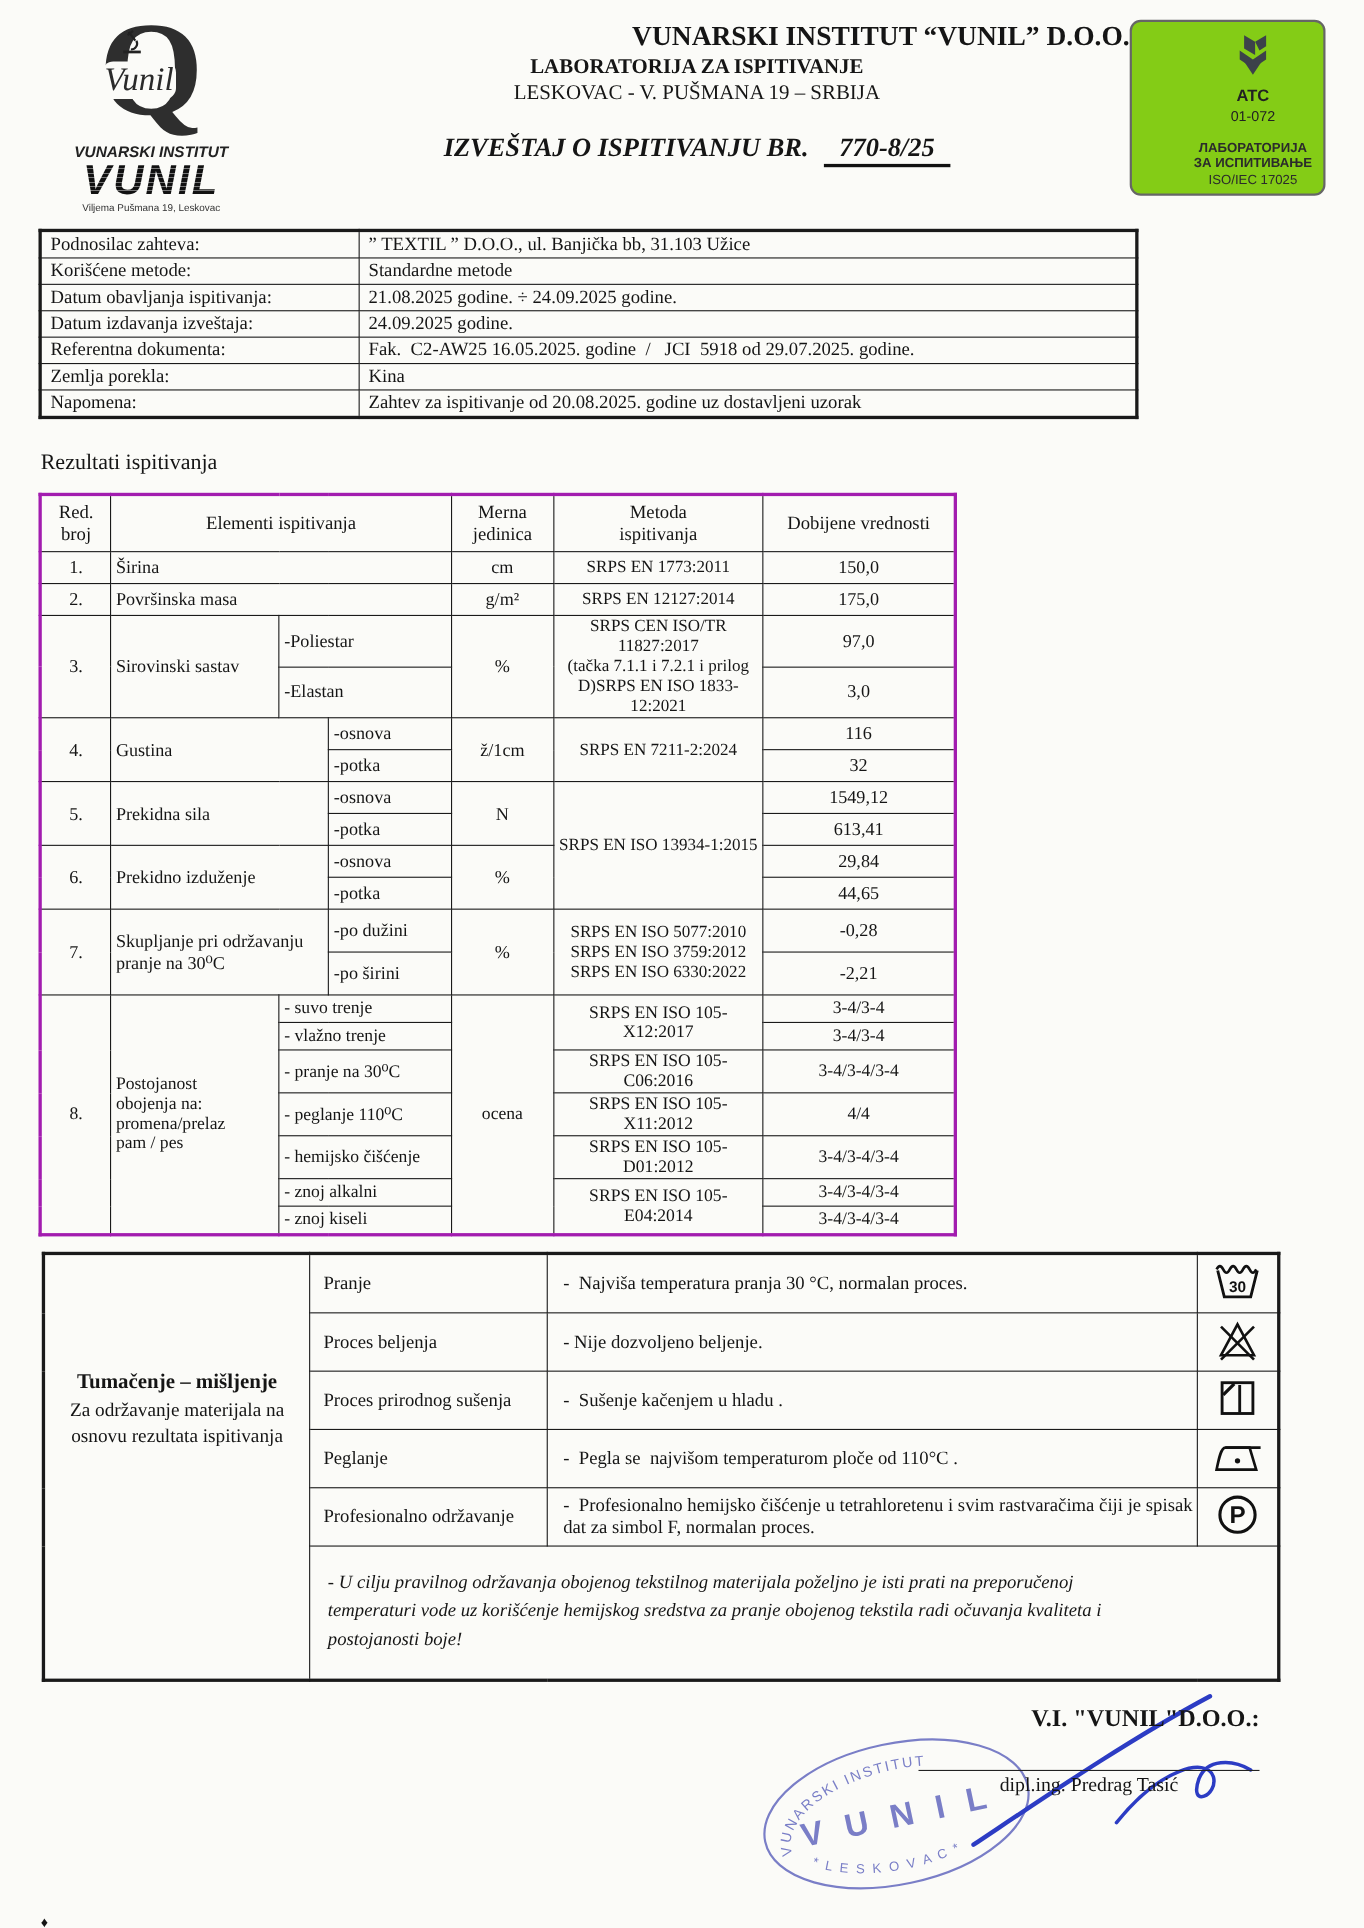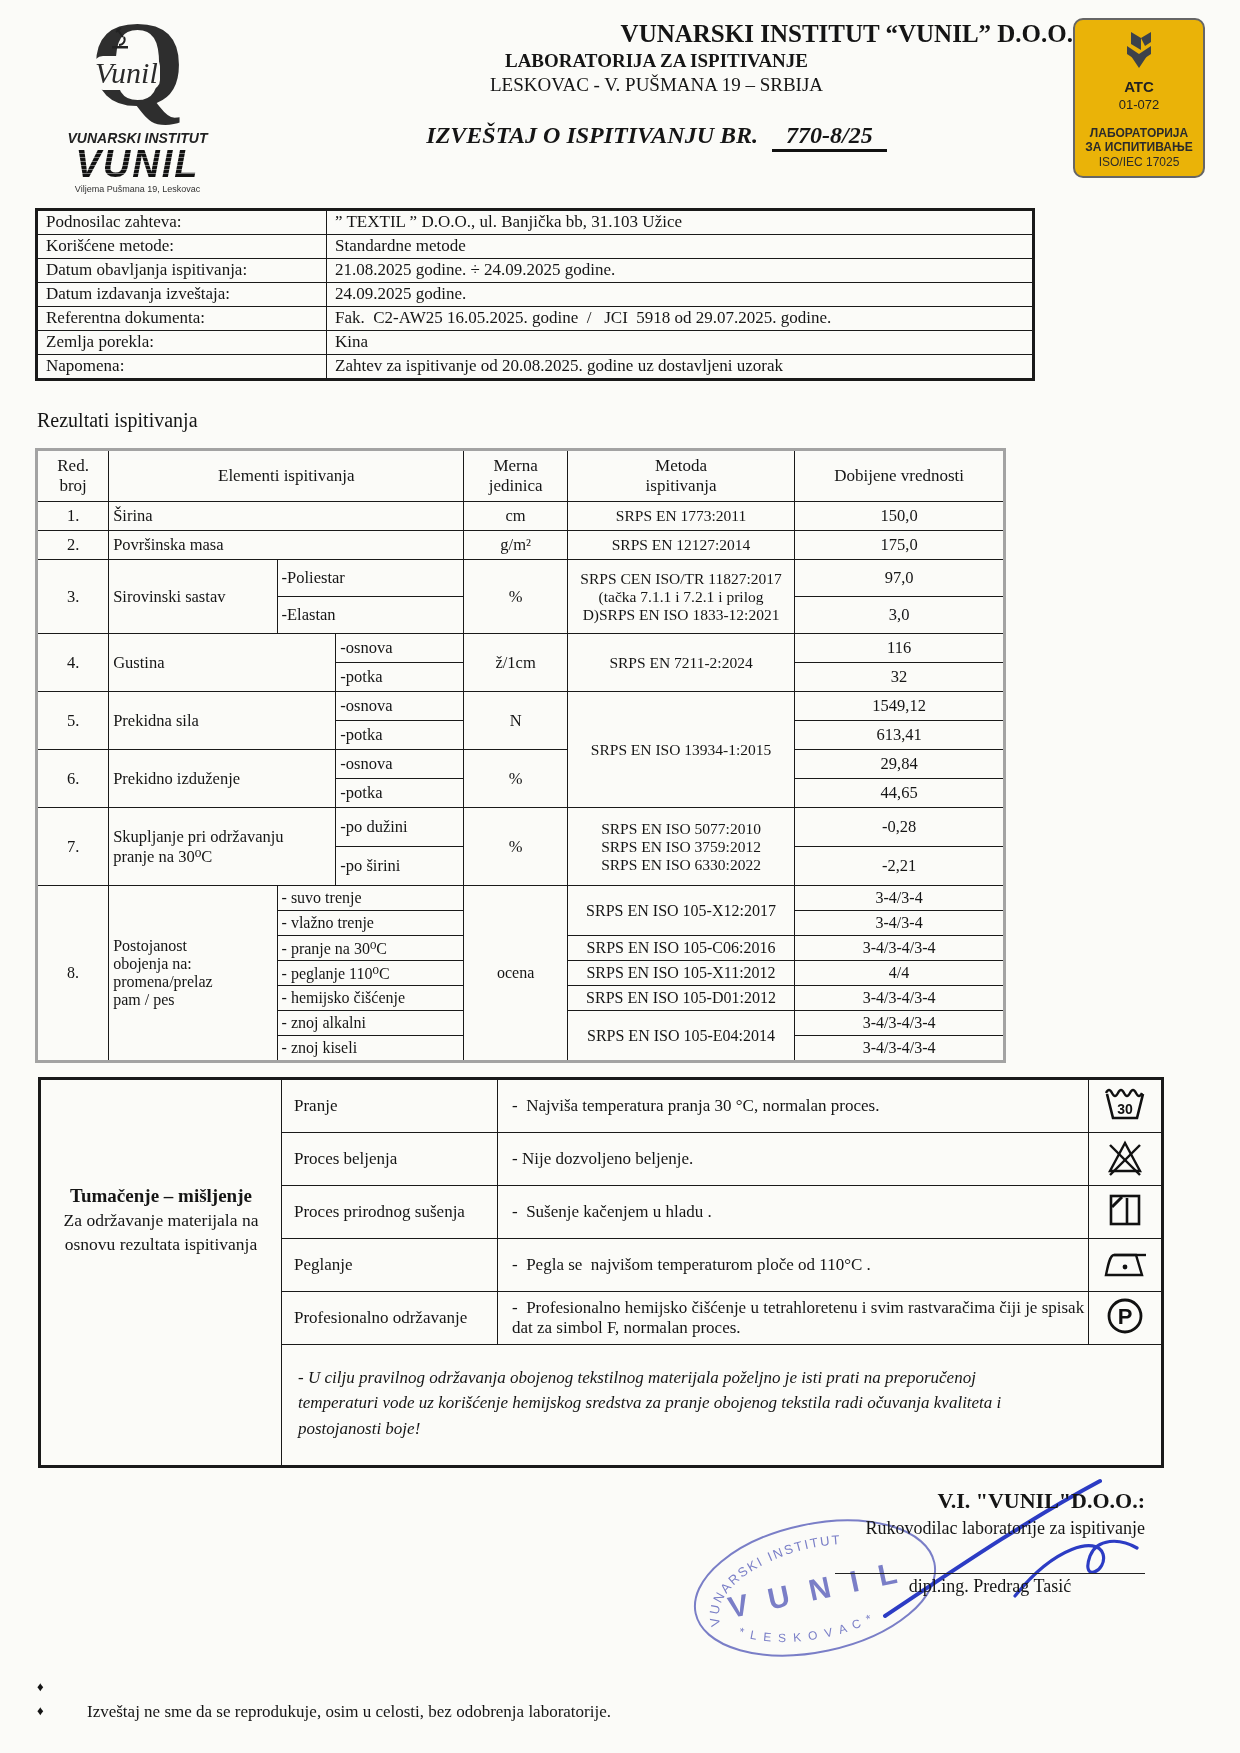--- a/index.html
+++ b/index.html
@@ -32,7 +32,7 @@
   .rtitle{font-size:24px;font-weight:bold;font-style:italic;margin-top:26px;}
   .rno{border-bottom:3px solid #111;padding:0 14px 1px 14px;margin-left:14px;}
   .badge{width:128px;height:148px;border:2px solid #666;border-radius:10px;margin-top:4px;
-    text-align:center;font-family:"Liberation Sans","DejaVu Sans",sans-serif;padding-top:8px;box-sizing:content-box;background:#eab308;}
+    text-align:center;font-family:"Liberation Sans","DejaVu Sans",sans-serif;padding-top:8px;box-sizing:content-box;background:#84cc16;padding-left:46px;}
   .b-atc{font-size:15px;font-weight:bold;color:#222;margin-top:2px;}
   .b-num{font-size:13px;margin-top:2px;color:#222;}
   .b-l{font-size:12px;font-weight:bold;color:#2b2b2b;line-height:14px;}

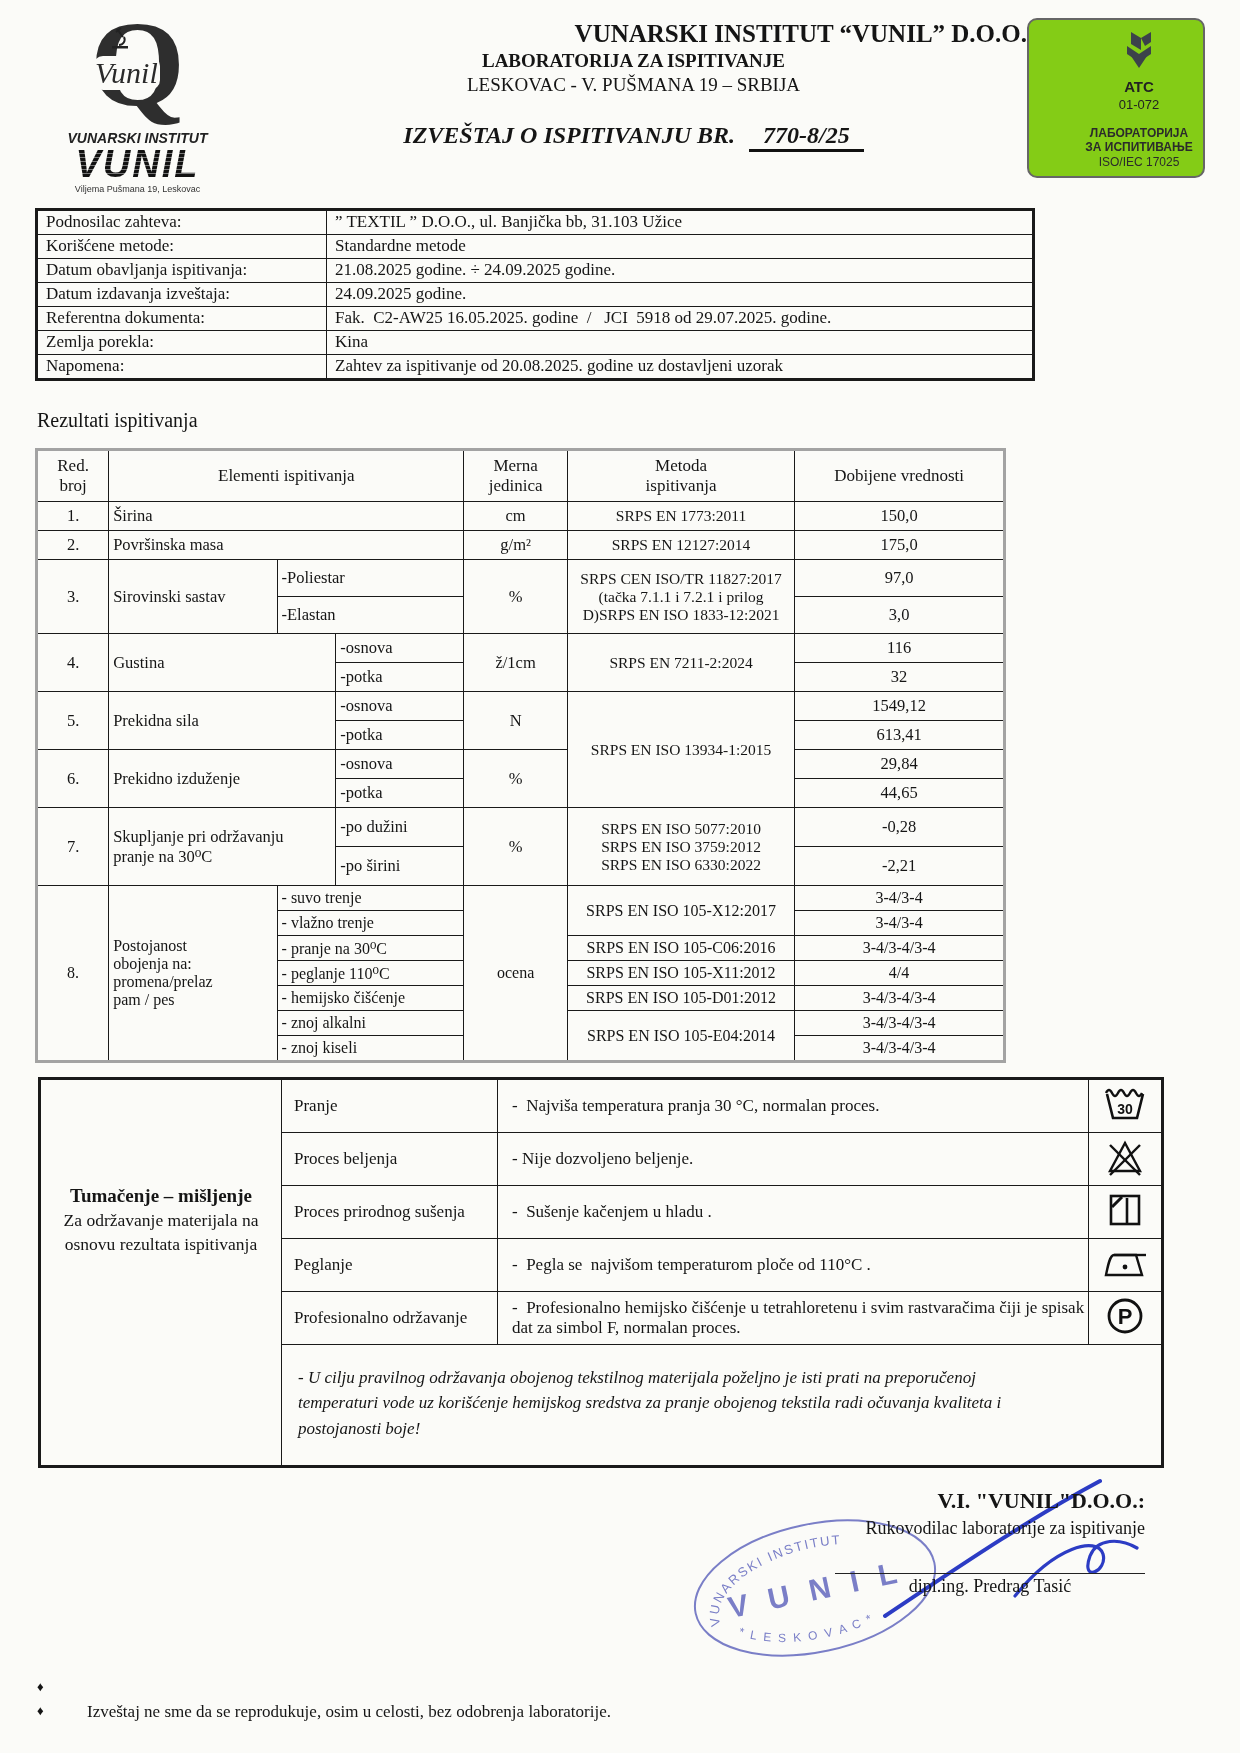--- a/index.html
+++ b/index.html
@@ -47,7 +47,7 @@
 
   
   .sect{font-size:20px;margin:28px 0 16px 2px;}
-  .res{width:971px;border:3px solid #a3a3a3;}
+  .res{width:835px;border:3px solid #a21caf;}
   .res td{border:1.4px solid #1a1a1a;font-size:16.5px;padding:1px 4px;}
   .res .hd td{height:48px;text-align:center;font-size:17px;vertical-align:middle;}
   .c{text-align:center;}

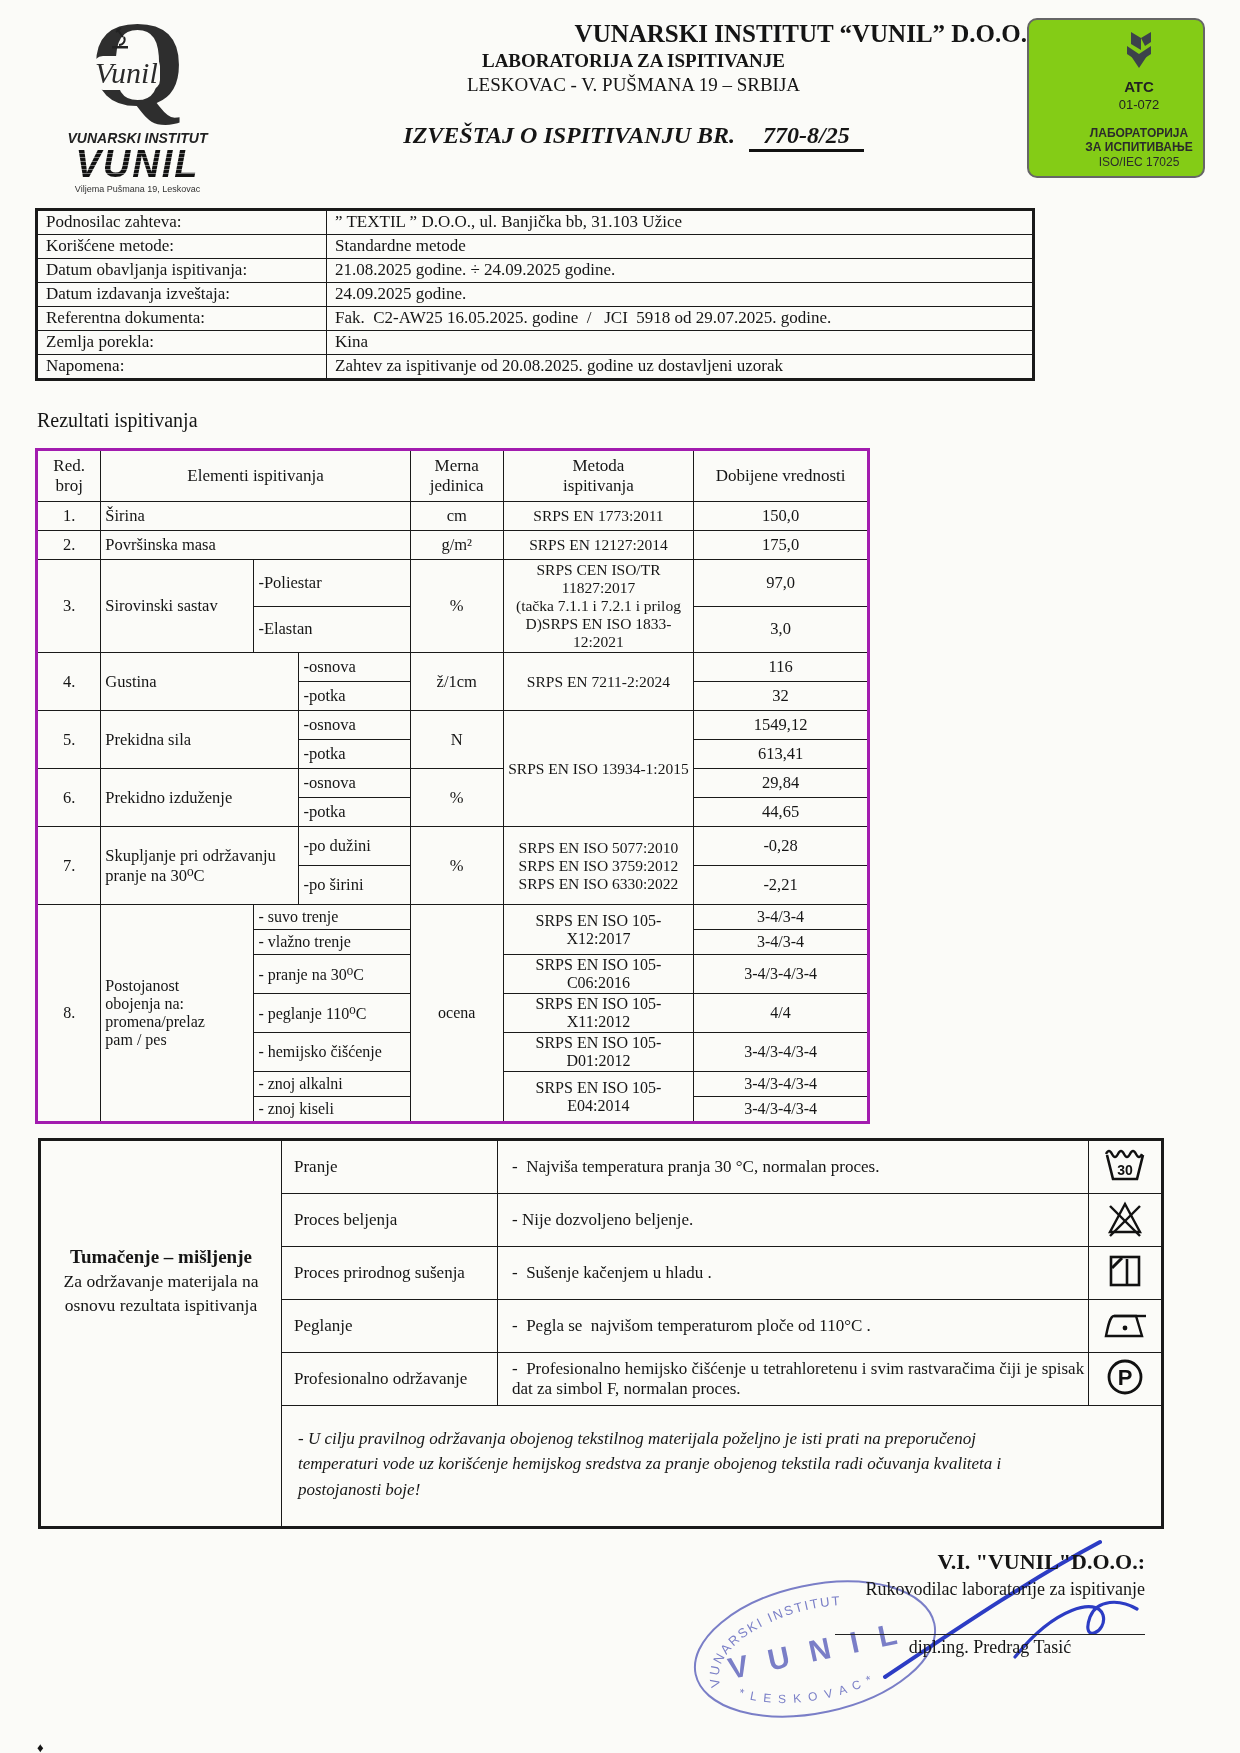--- a/index.html
+++ b/index.html
@@ -399,7 +399,6 @@
     </svg>
     <div class="sig-right">
       <div class="sig-co">V.I. "VUNIL"D.O.O.:</div>
-      <div class="sig-role">Rukovodilac laboratorije za ispitivanje</div>
       <div class="sig-line"></div>
       <div class="sig-name">dipl.ing. Predrag Tasić</div>
     </div>

